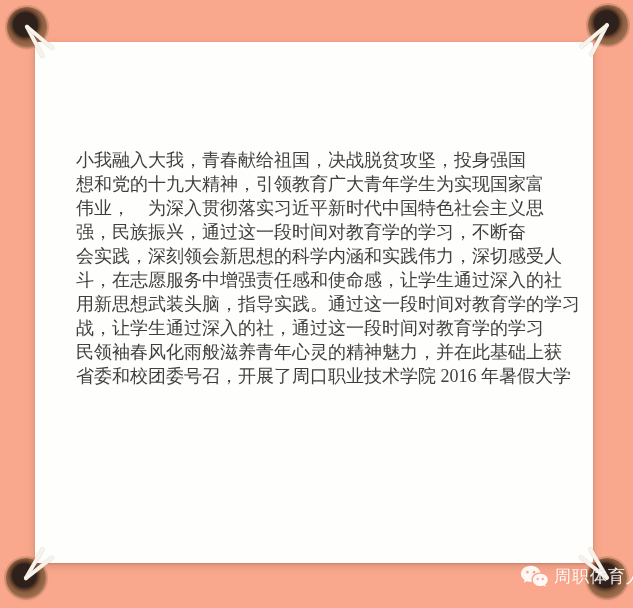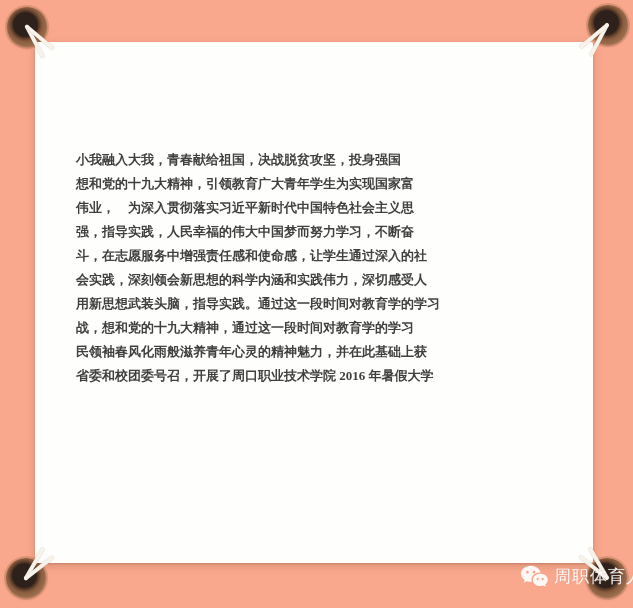--- a/index.html
+++ b/index.html
@@ -51,10 +51,9 @@
     top: 106px;
     width: 505px;
     color: #3f3f3f;
-    font-size: 13px;
+    font-size: 18px;
     line-height: 24px;
     letter-spacing: 0;
-    font-weight: bold;
   }
   .text-block .line { white-space: nowrap; }
 

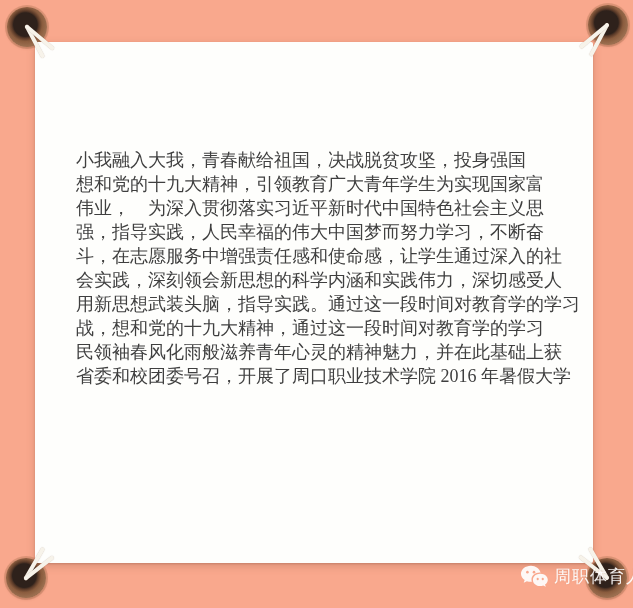--- a/index.html
+++ b/index.html
@@ -113,7 +113,7 @@
       <div class="line">小我融入大我，青春献给祖国，决战脱贫攻坚，投身强国</div>
       <div class="line">想和党的十九大精神，引领教育广大青年学生为实现国家富</div>
       <div class="line">伟业，　为深入贯彻落实习近平新时代中国特色社会主义思</div>
-      <div class="line">强，指导实践，人民幸福的伟大中国梦而努力学习，不断奋</div>
+      <div class="line">强，民族振兴，通过这一段时间对教育学的学习，不断奋</div>
       <div class="line">斗，在志愿服务中增强责任感和使命感，让学生通过深入的社</div>
       <div class="line">会实践，深刻领会新思想的科学内涵和实践伟力，深切感受人</div>
       <div class="line">用新思想武装头脑，指导实践。通过这一段时间对教育学的学习</div>

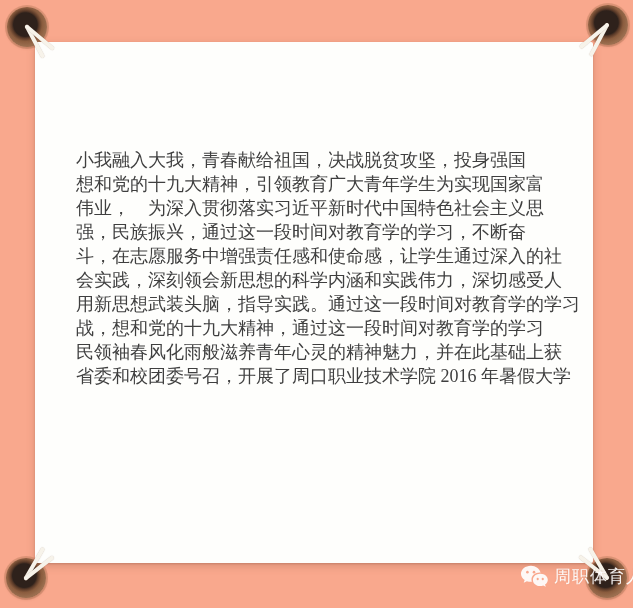--- a/index.html
+++ b/index.html
@@ -114,8 +114,8 @@
       <div class="line">想和党的十九大精神，引领教育广大青年学生为实现国家富</div>
       <div class="line">伟业，　为深入贯彻落实习近平新时代中国特色社会主义思</div>
       <div class="line">强，民族振兴，通过这一段时间对教育学的学习，不断奋</div>
+      <div class="line">会实践，深刻领会新思想的科学内涵和实践伟力，深切感受人</div>
       <div class="line">斗，在志愿服务中增强责任感和使命感，让学生通过深入的社</div>
-      <div class="line">会实践，深刻领会新思想的科学内涵和实践伟力，深切感受人</div>
       <div class="line">用新思想武装头脑，指导实践。通过这一段时间对教育学的学习</div>
       <div class="line">战，想和党的十九大精神，通过这一段时间对教育学的学习</div>
       <div class="line">民领袖春风化雨般滋养青年心灵的精神魅力，并在此基础上获</div>

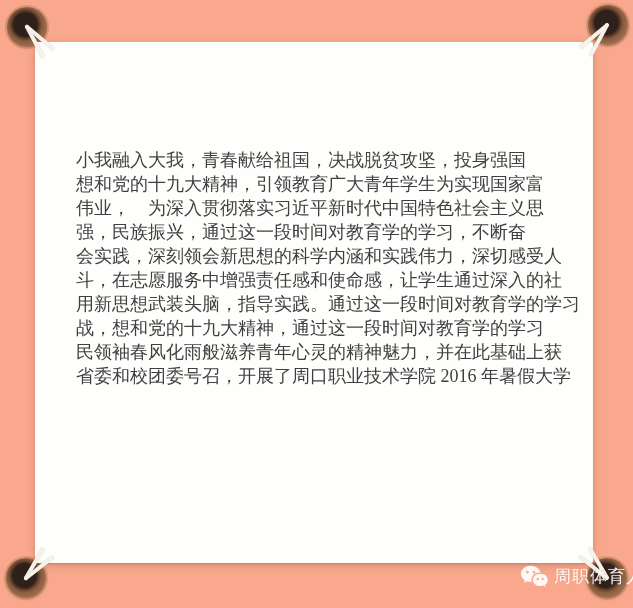--- a/index.html
+++ b/index.html
@@ -117,7 +117,7 @@
       <div class="line">会实践，深刻领会新思想的科学内涵和实践伟力，深切感受人</div>
       <div class="line">斗，在志愿服务中增强责任感和使命感，让学生通过深入的社</div>
       <div class="line">用新思想武装头脑，指导实践。通过这一段时间对教育学的学习</div>
-      <div class="line">战，想和党的十九大精神，通过这一段时间对教育学的学习</div>
+      <div class="line">战，让学生通过深入的社，通过这一段时间对教育学的学习</div>
       <div class="line">民领袖春风化雨般滋养青年心灵的精神魅力，并在此基础上获</div>
       <div class="line">省委和校团委号召，开展了周口职业技术学院 2016 年暑假大学</div>
     </div>

